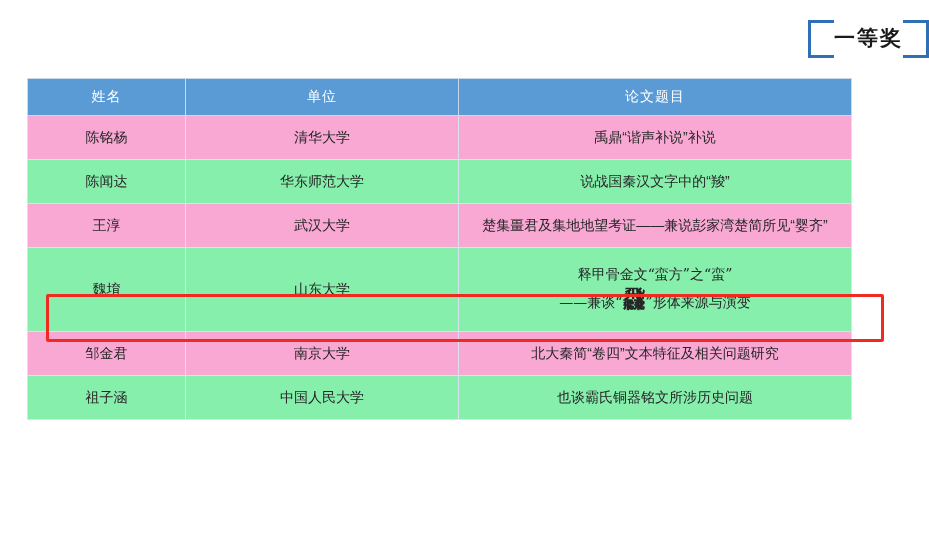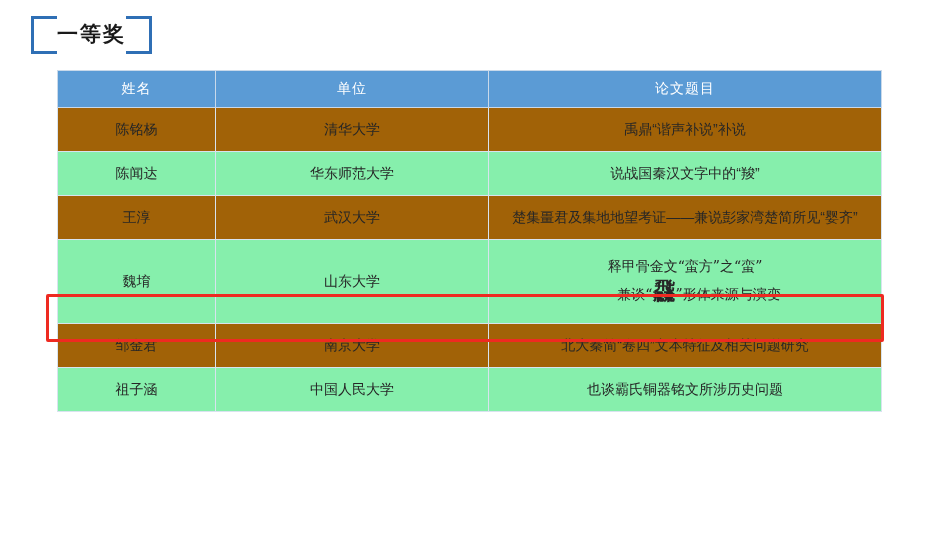--- a/index.html
+++ b/index.html
@@ -24,10 +24,10 @@
   
   .title-wrap {
     position: relative;
-    height: 70px;
+    height: 78px;
     display: flex;
     align-items: center;
-    justify-content: flex-start;
+    justify-content: flex-end;
     margin-left: 31px;
   }
   .title-badge {

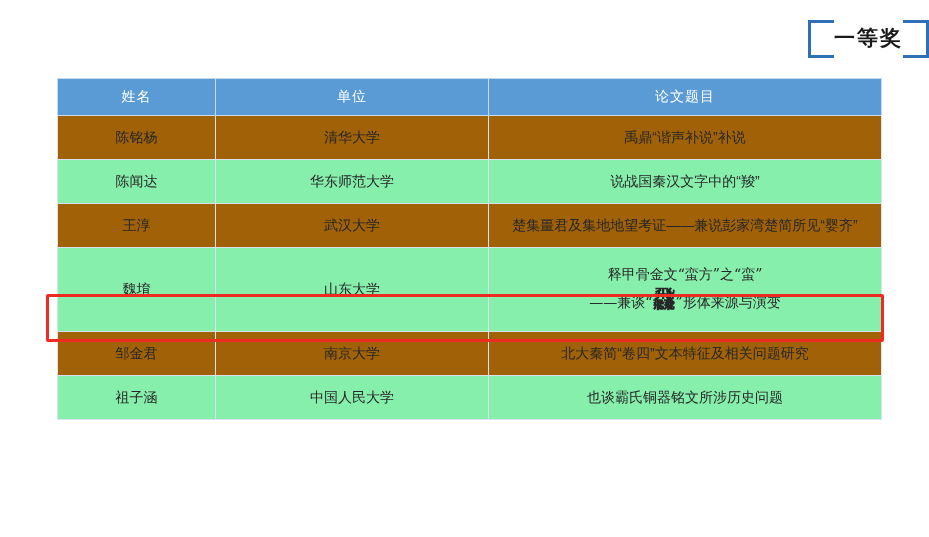--- a/index.html
+++ b/index.html
@@ -73,7 +73,7 @@
   
   .table-wrap {
     position: relative;
-    margin: 0 57px;
+    margin: 0 27px;
   }
   table.award-table {
     border-collapse: collapse;

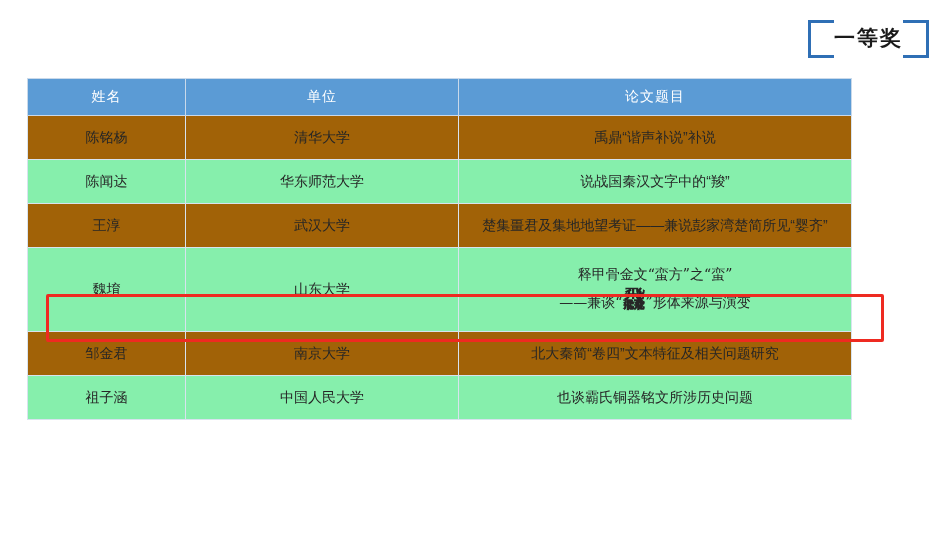--- a/index.html
+++ b/index.html
@@ -101,7 +101,7 @@
     box-sizing: border-box;
   }
   tr.alt td {
-    background: #a16207;
+    background: #f9a8d4;
   }
   tr.plain td {
     background: #86efac;

